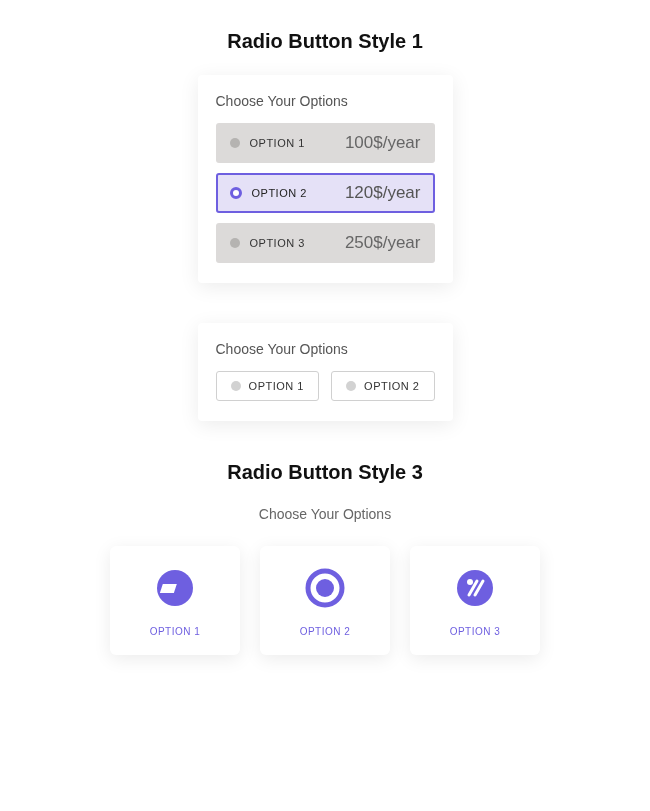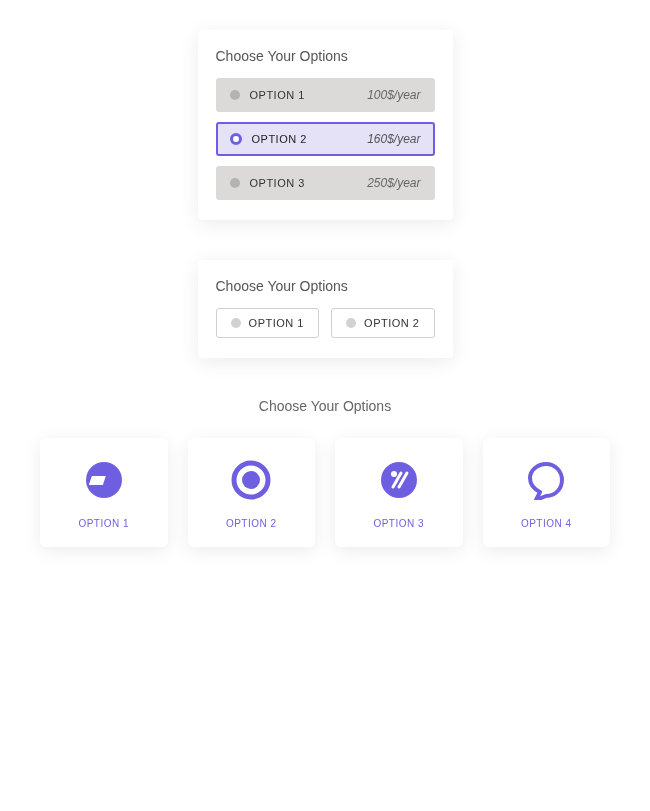--- a/index.html
+++ b/index.html
@@ -125,6 +125,7 @@
 <body>
 
 <div class="section">
+  <h2 class="section-title">Radio Button Style 1</h2>
   <div class="card">
     <div class="card-title">Choose Your Options</div>
 

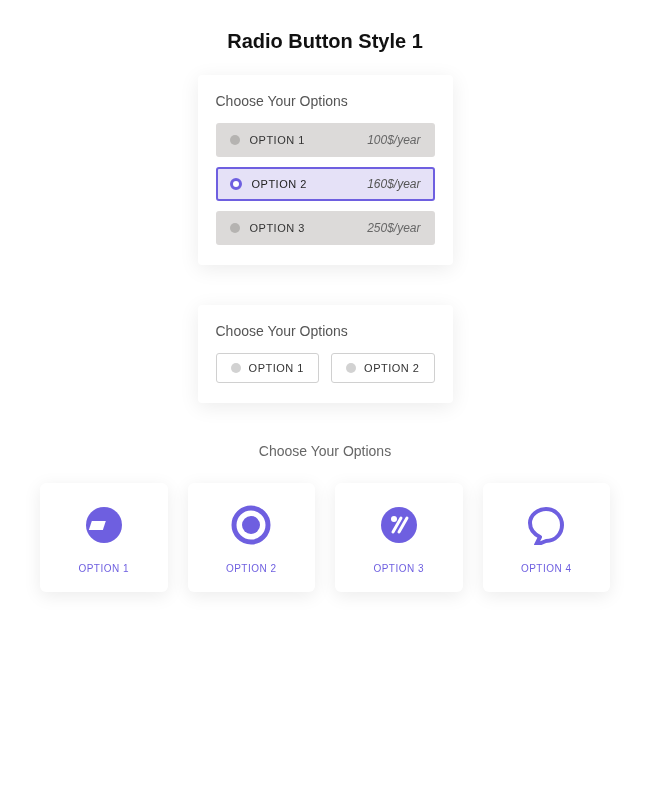--- a/index.html
+++ b/index.html
@@ -66,7 +66,7 @@
       background: #fff;
     }
     .opt-label { font-size: 11px; letter-spacing: 0.5px; color: #333; }
-    .opt-price { font-size: 12px; color: #666; font-style: italic; }
+    .opt-price { font-size: 17px; color: #666; }
     .row.selected .opt-label { color: #222; }
     .row.selected .opt-price { color: #555; }
     

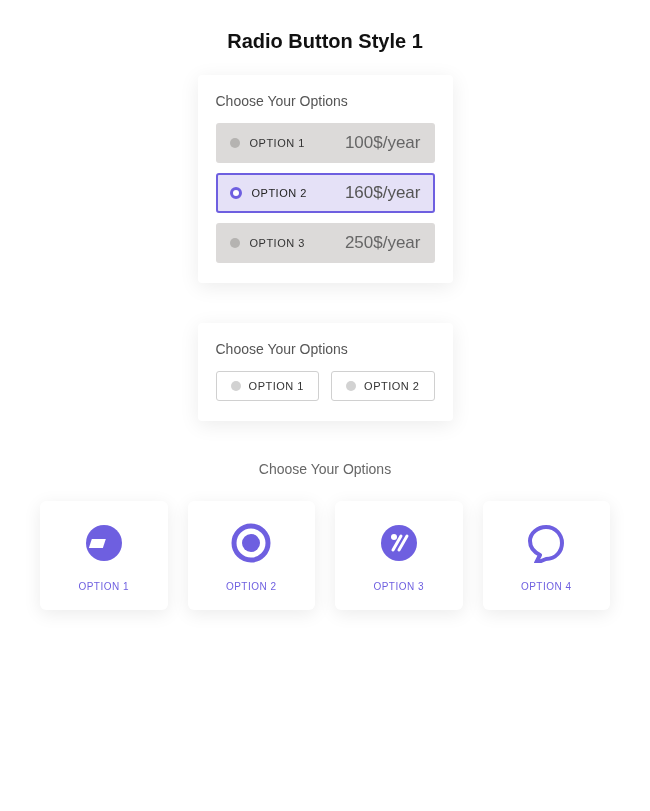--- a/index.html
+++ b/index.html
@@ -142,7 +142,7 @@
         <span class="radio-ring"></span>
         <span class="opt-label">OPTION 2</span>
       </div>
-      <span class="opt-price">160$/year</span>
+      <span class="opt-price">120$/year</span>
     </div>
 
     <div class="row">

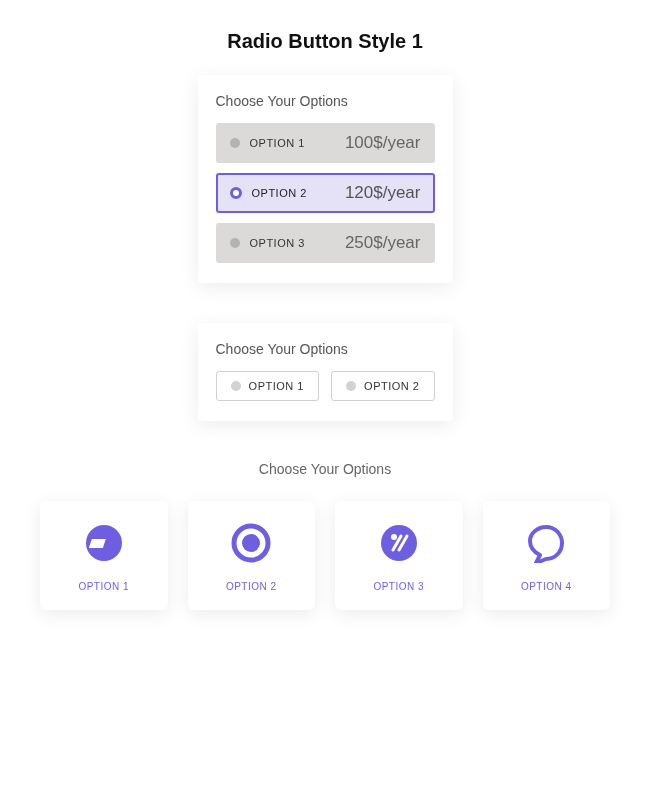--- a/index.html
+++ b/index.html
@@ -172,6 +172,7 @@
 </div>
 
 <div class="section">
+  <h2 class="section-title">Radio Button Style 3</h2>
   <div class="s3-title">Choose Your Options</div>
   <div class="grid">
     <div class="tile">

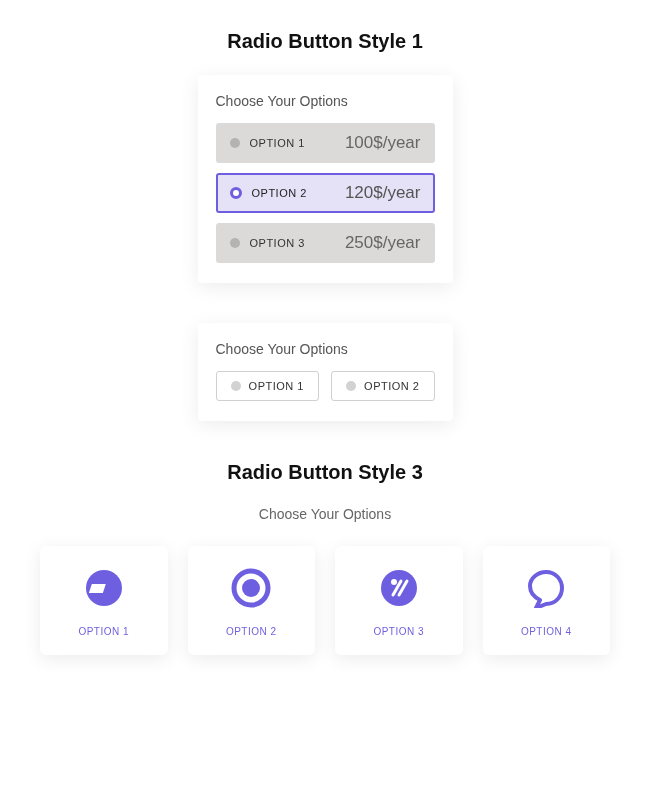--- a/index.html
+++ b/index.html
@@ -203,14 +203,6 @@
       </div>
       <div class="tile-label">OPTION 3</div>
     </div>
-    <div class="tile">
-      <div class="tile-icon">
-        <svg width="40" height="40" viewBox="0 0 40 40">
-            <path d="M20 4 C30 4 36 12 36 20 C36 28 30 36 20 36 L10 40 L14 32 C8 29 4 24 4 18 C4 10 12 4 20 4 Z" fill="none" stroke="#6e5fe0" stroke-width="4" stroke-linejoin="round"></path>
-          </svg>
-      </div>
-      <div class="tile-label">OPTION 4</div>
-    </div>
   </div>
 </div>
 

